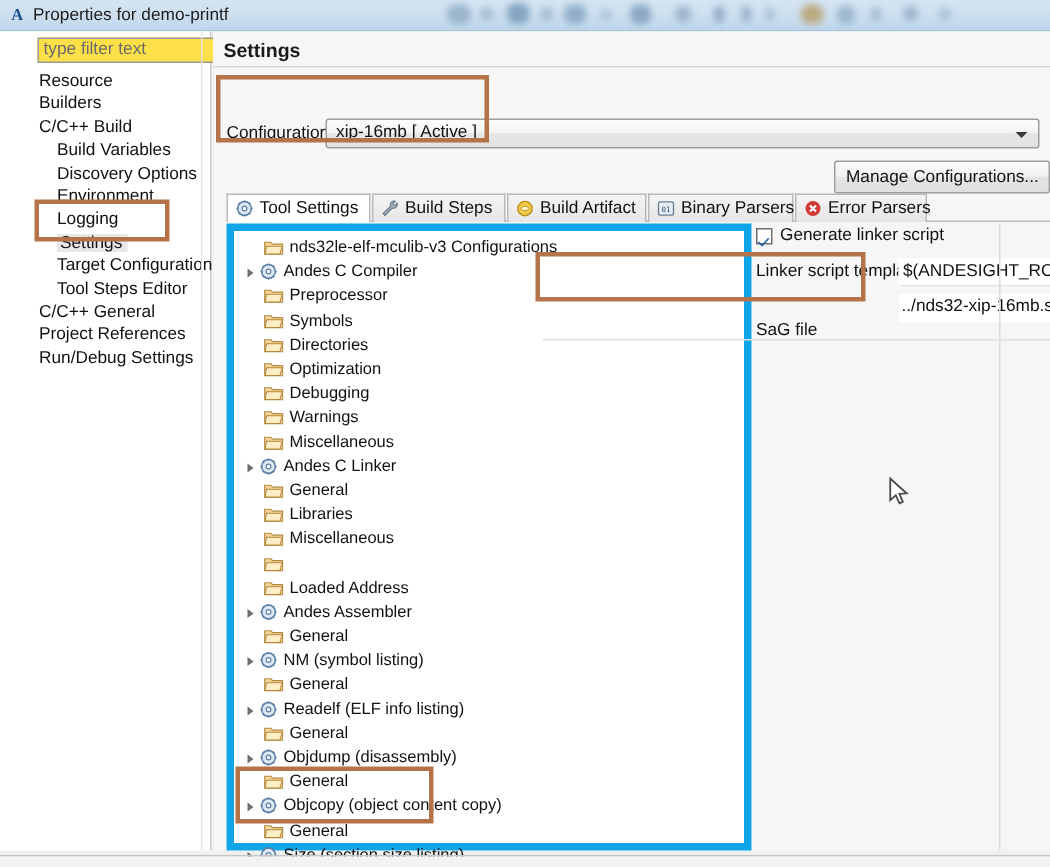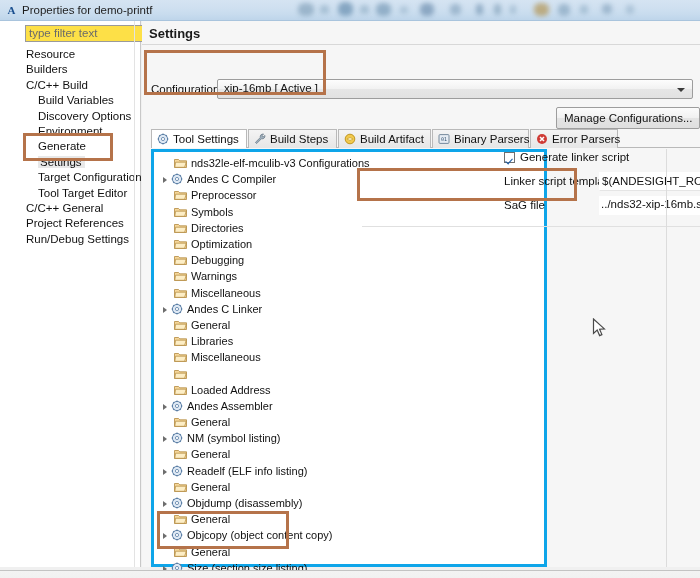--- a/index.html
+++ b/index.html
@@ -216,7 +216,7 @@
         <div class="ltrow lvl2"><span class="lbl">Build Variables</span></div>
         <div class="ltrow lvl2"><span class="lbl">Discovery Options</span></div>
         <div class="ltrow lvl2"><span class="lbl">Environment</span></div>
-        <div class="ltrow lvl2"><span class="lbl">Generate</span></div>
+        <div class="ltrow lvl2"><span class="lbl">Logging</span></div>
         <div class="ltrow lvl2 selected"><span class="lbl">Settings</span></div>
         <div class="ltrow lvl2"><span class="lbl">Target Configuration</span></div>
         <div class="ltrow lvl2"><span class="lbl">Tool Target Editor</span></div>

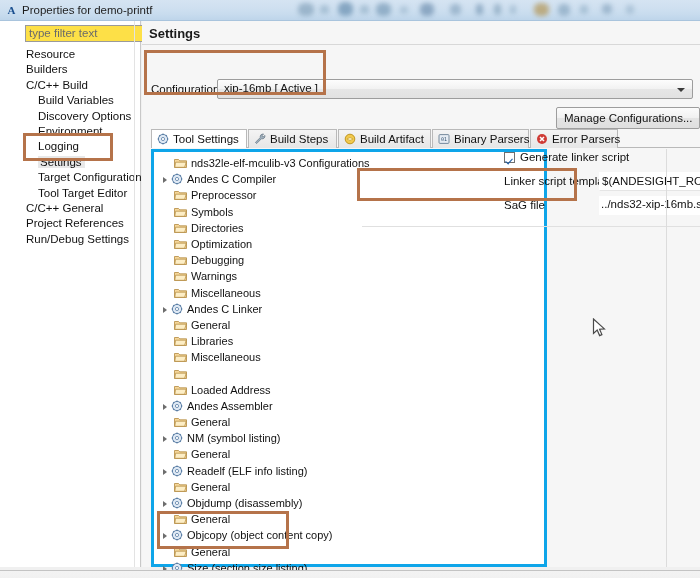--- a/index.html
+++ b/index.html
@@ -110,8 +110,8 @@
 
   
   #tool-tree-panel{
-    position:absolute; left:9px; top:128px; width:396px; height:418px;
-    background:#fff; border:3px solid #0ea5e9;text-align:center;
+    position:absolute; left:9px; top:128px; width:350px; height:418px;
+    background:#fff; border:5px solid #0ea5e9;text-align:center;
   }
   #tool-tree{ position:absolute; left:0; top:3px; width:348px; }
   .ttrow{

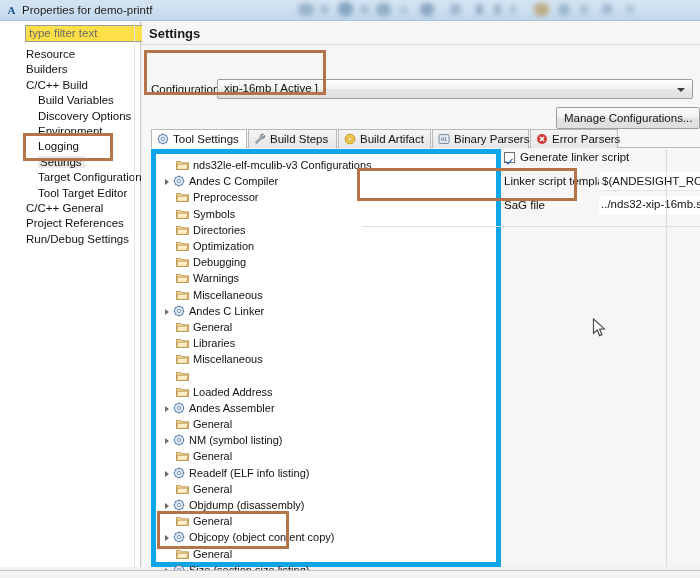--- a/index.html
+++ b/index.html
@@ -219,7 +219,7 @@
         <div class="ltrow lvl2"><span class="lbl">Logging</span></div>
         <div class="ltrow lvl2 selected"><span class="lbl">Settings</span></div>
         <div class="ltrow lvl2"><span class="lbl">Target Configuration</span></div>
-        <div class="ltrow lvl2"><span class="lbl">Tool Target Editor</span></div>
+        <div class="ltrow lvl2"><span class="lbl">Tool Steps Editor</span></div>
         <div class="ltrow"><span class="lbl">C/C++ General</span></div>
         <div class="ltrow"><span class="lbl">Project References</span></div>
         <div class="ltrow"><span class="lbl">Run/Debug Settings</span></div>

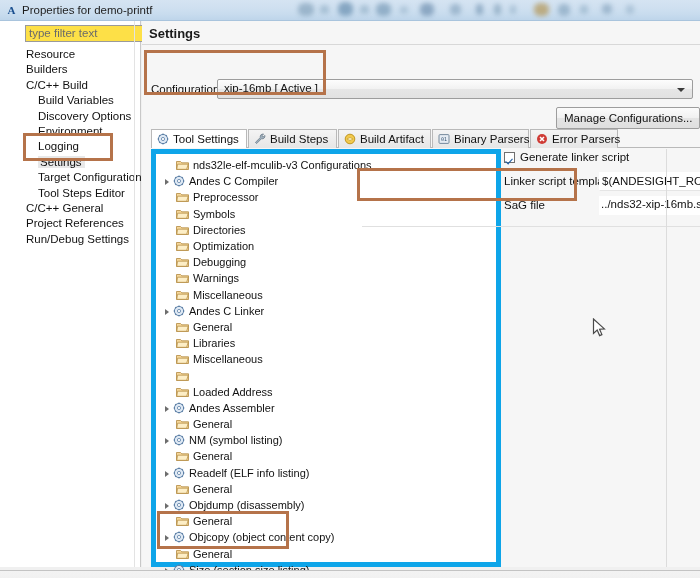--- a/index.html
+++ b/index.html
@@ -150,7 +150,7 @@
     font-size:11.5px; color:#111; line-height:17px; padding-left:2px; white-space:nowrap; overflow:hidden;
   }
   #sag-row{ position:absolute; left:0; top:45px; width:338px; height:20px; }
-  #sag-label{ position:absolute; left:0; top:3px; font-size:11.5px; color:#111; }
+  #sag-label{ position:absolute; left:0; top:18px; font-size:11.5px; color:#111; }
   #sag-field{
     position:absolute; left:95px; top:0; width:243px; height:19px;
     background:#fff; font-size:11.5px; color:#111; line-height:17px;

